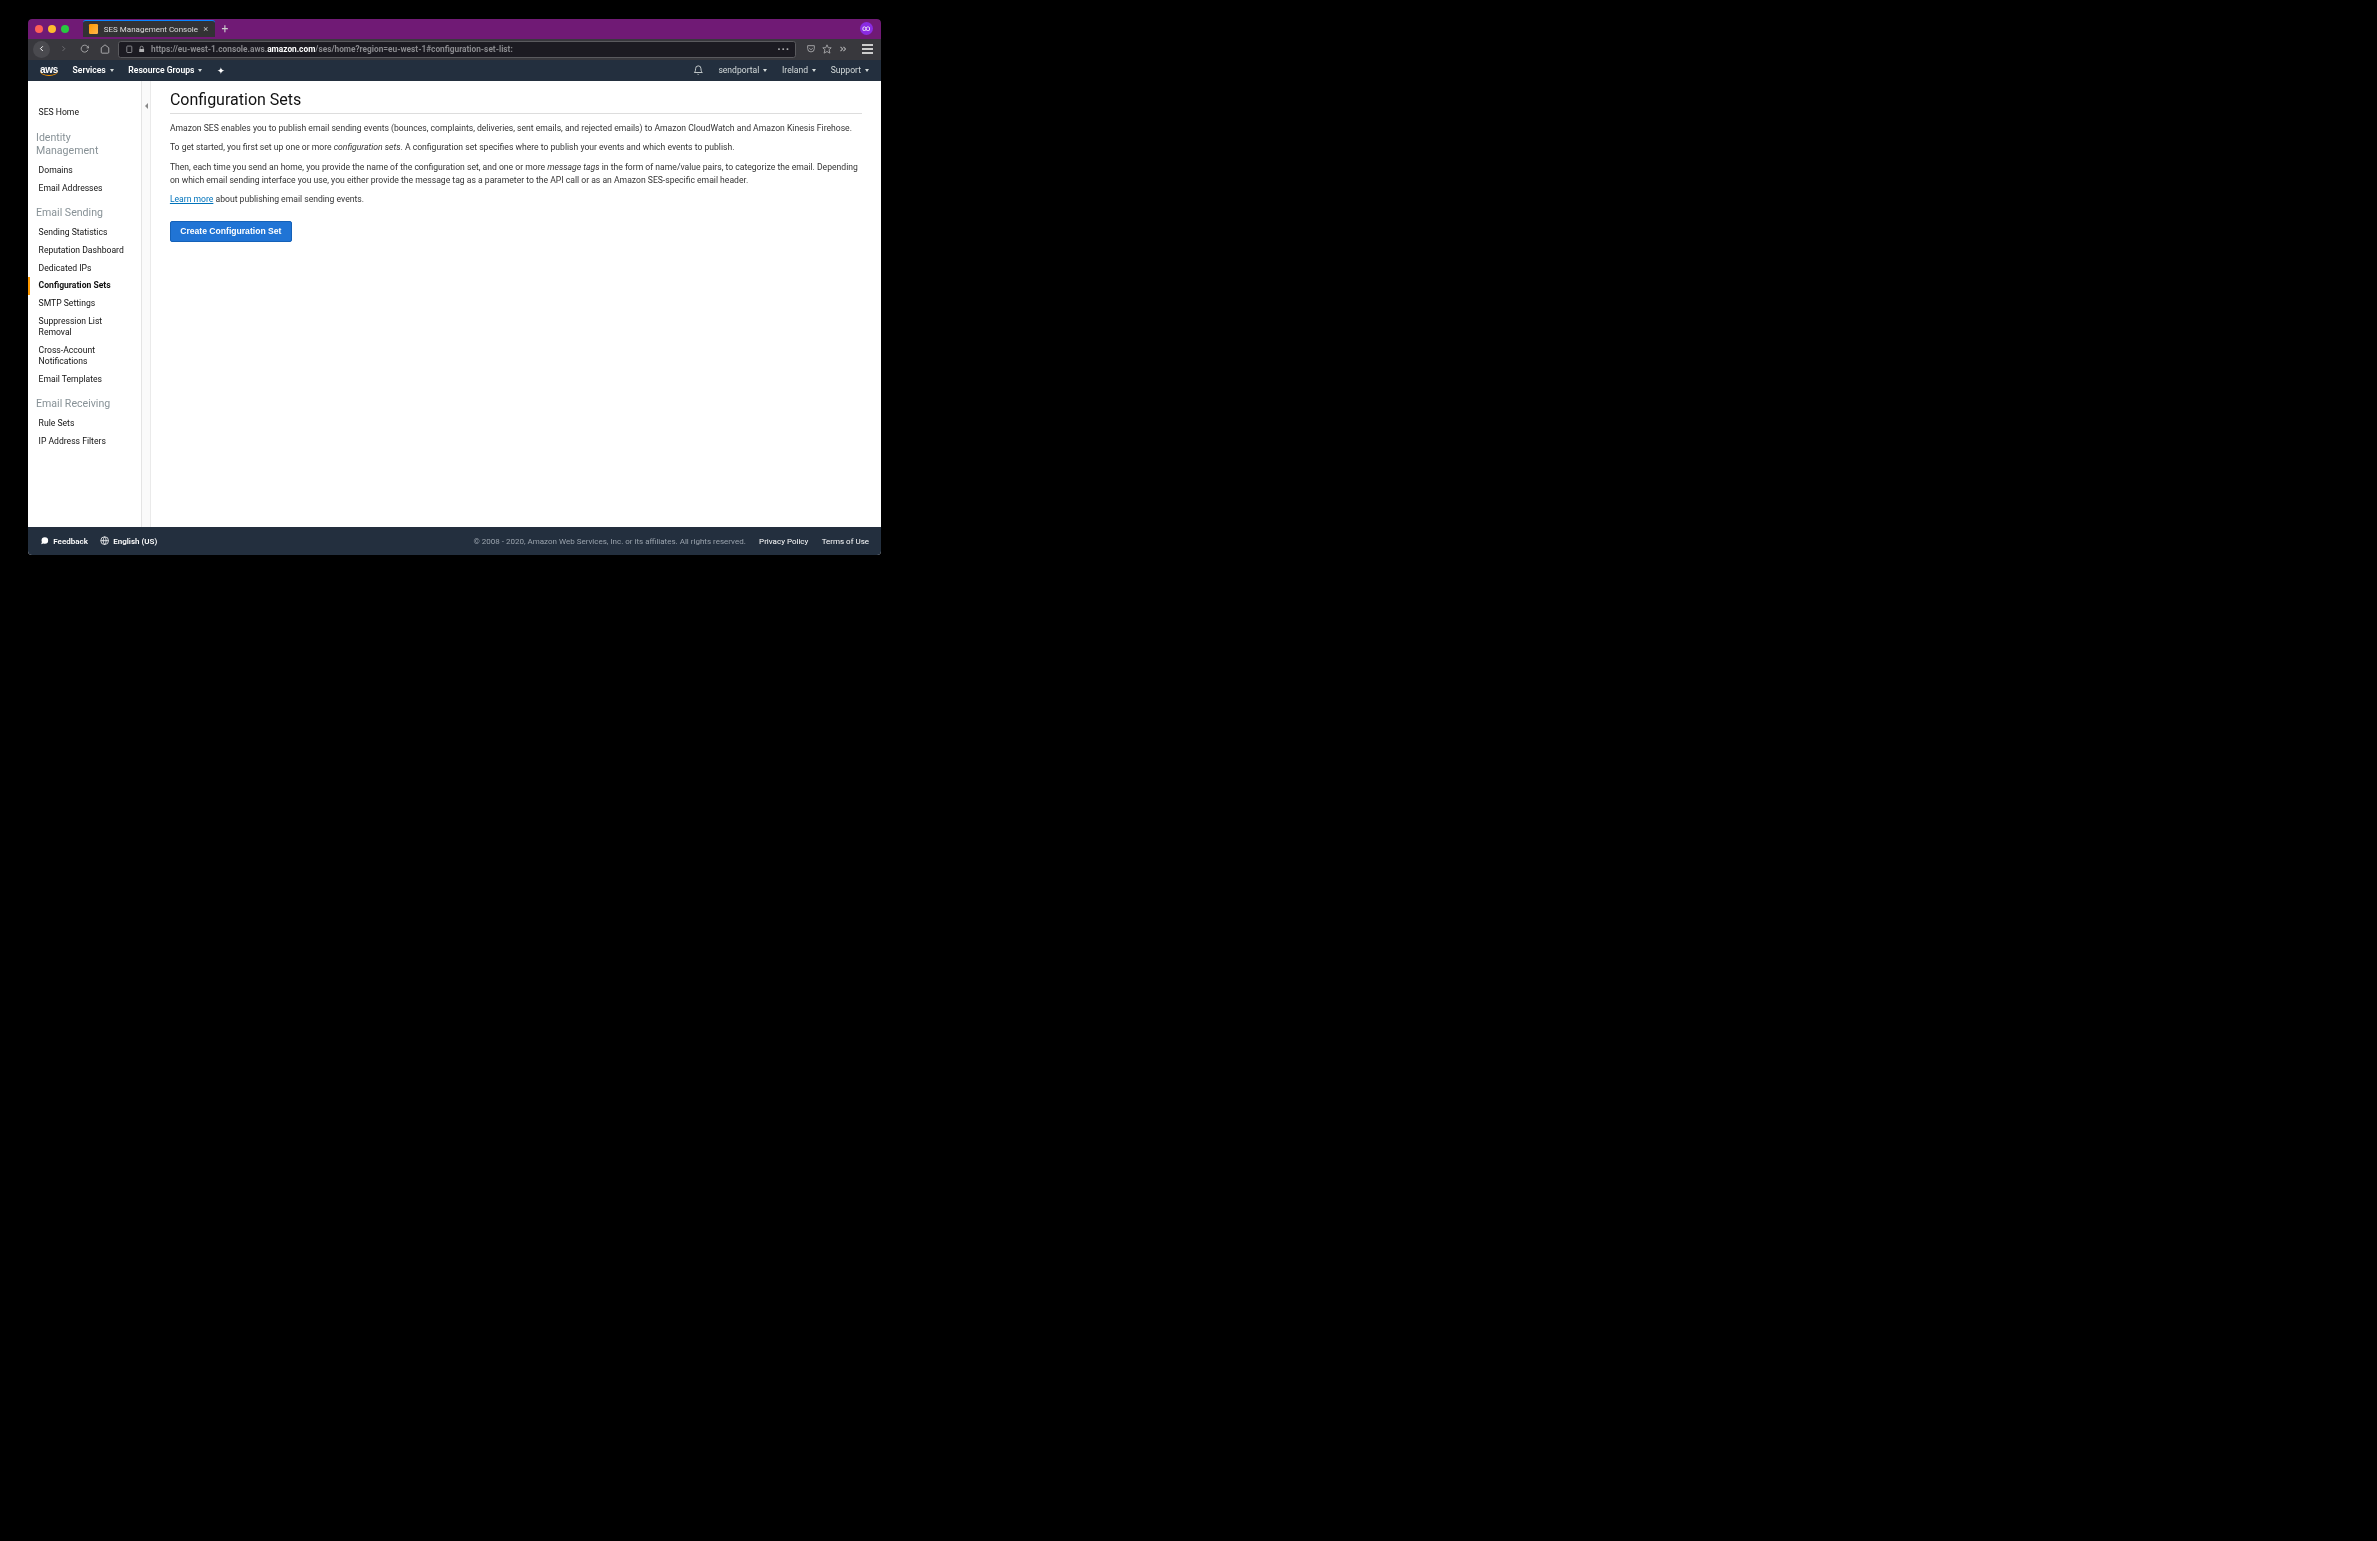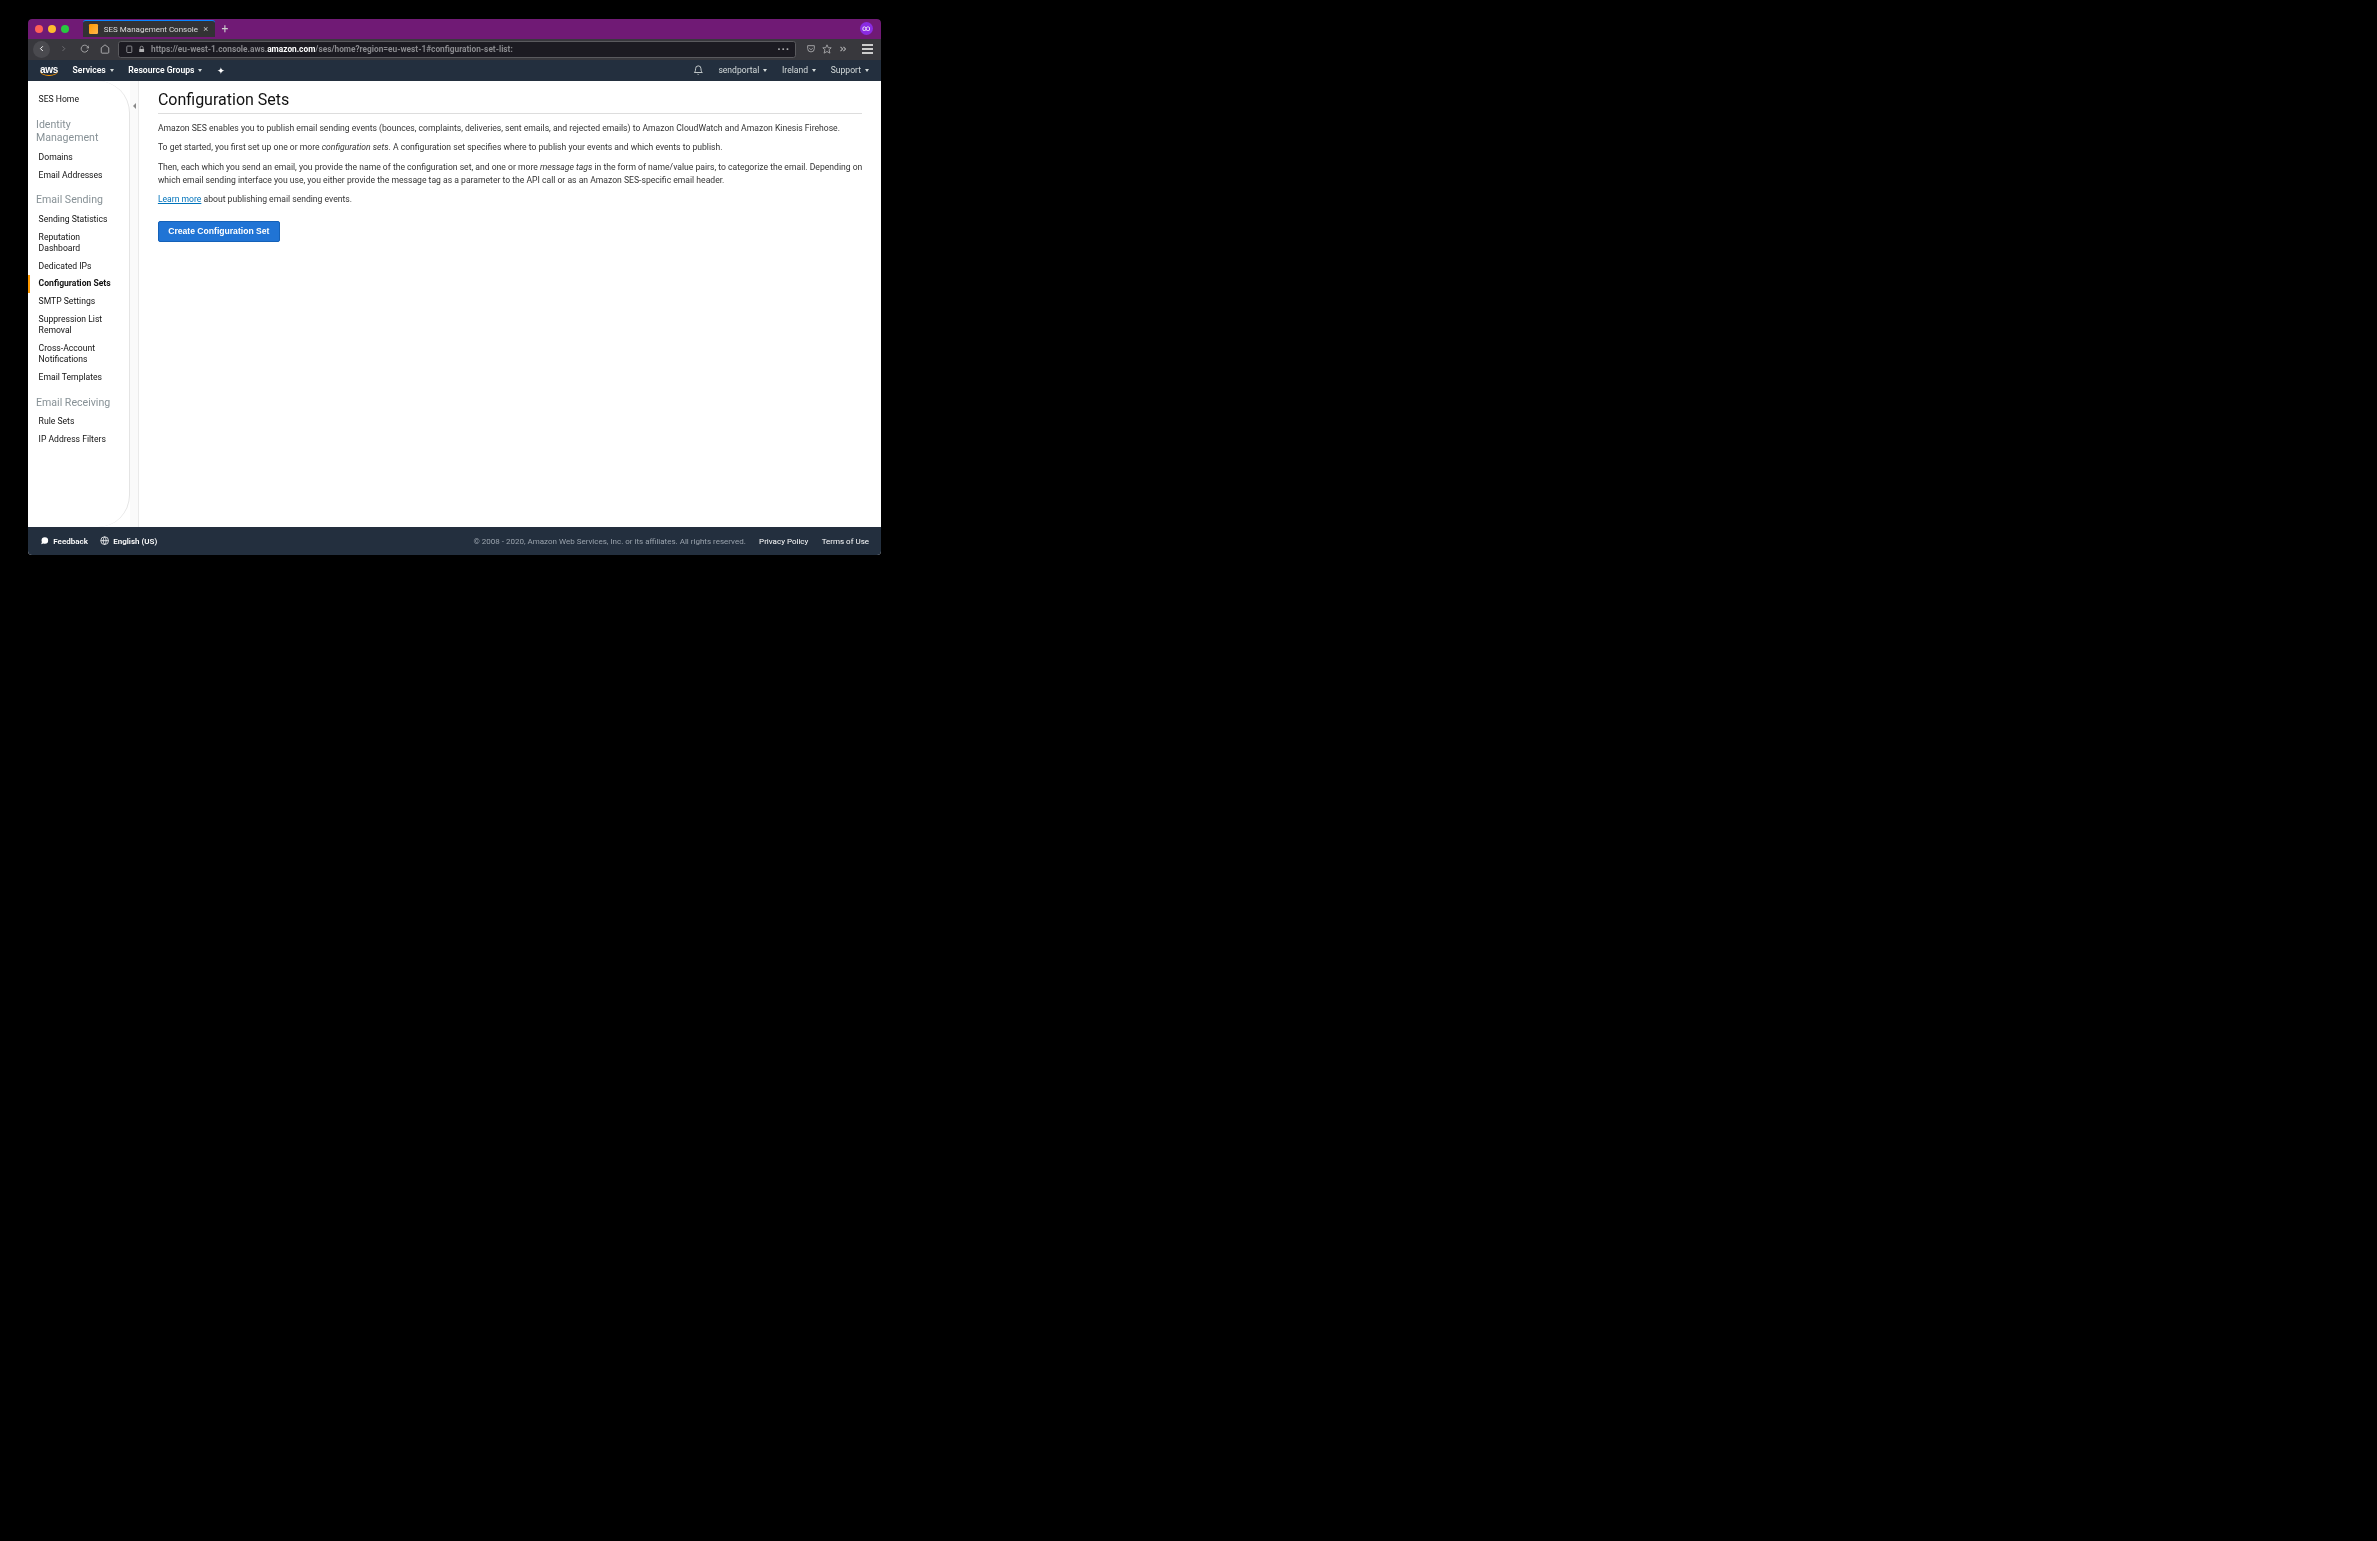--- a/index.html
+++ b/index.html
@@ -102,10 +102,9 @@
 
   .app-body { flex:1; display:flex; min-height:0; }
   .sidebar {
-    width:102px; background:#fff; border-right:0.7px solid #e4e4e4; padding:9px 0;
+    width:114px; background:#fff; border-right:0.7px solid #e4e4e4; padding:22px 0;
     font-size:8.6px; color:#111;
     flex-shrink: 0;
-    border-radius: 32px;
   }
   .side-link { display:block; padding:3.3px 8px 3.3px 10.6px; color:#111; cursor:pointer; line-height:1.3; }
   .side-link.active { font-weight:700; border-left:2px solid #ff9900; padding-left:8.6px; }

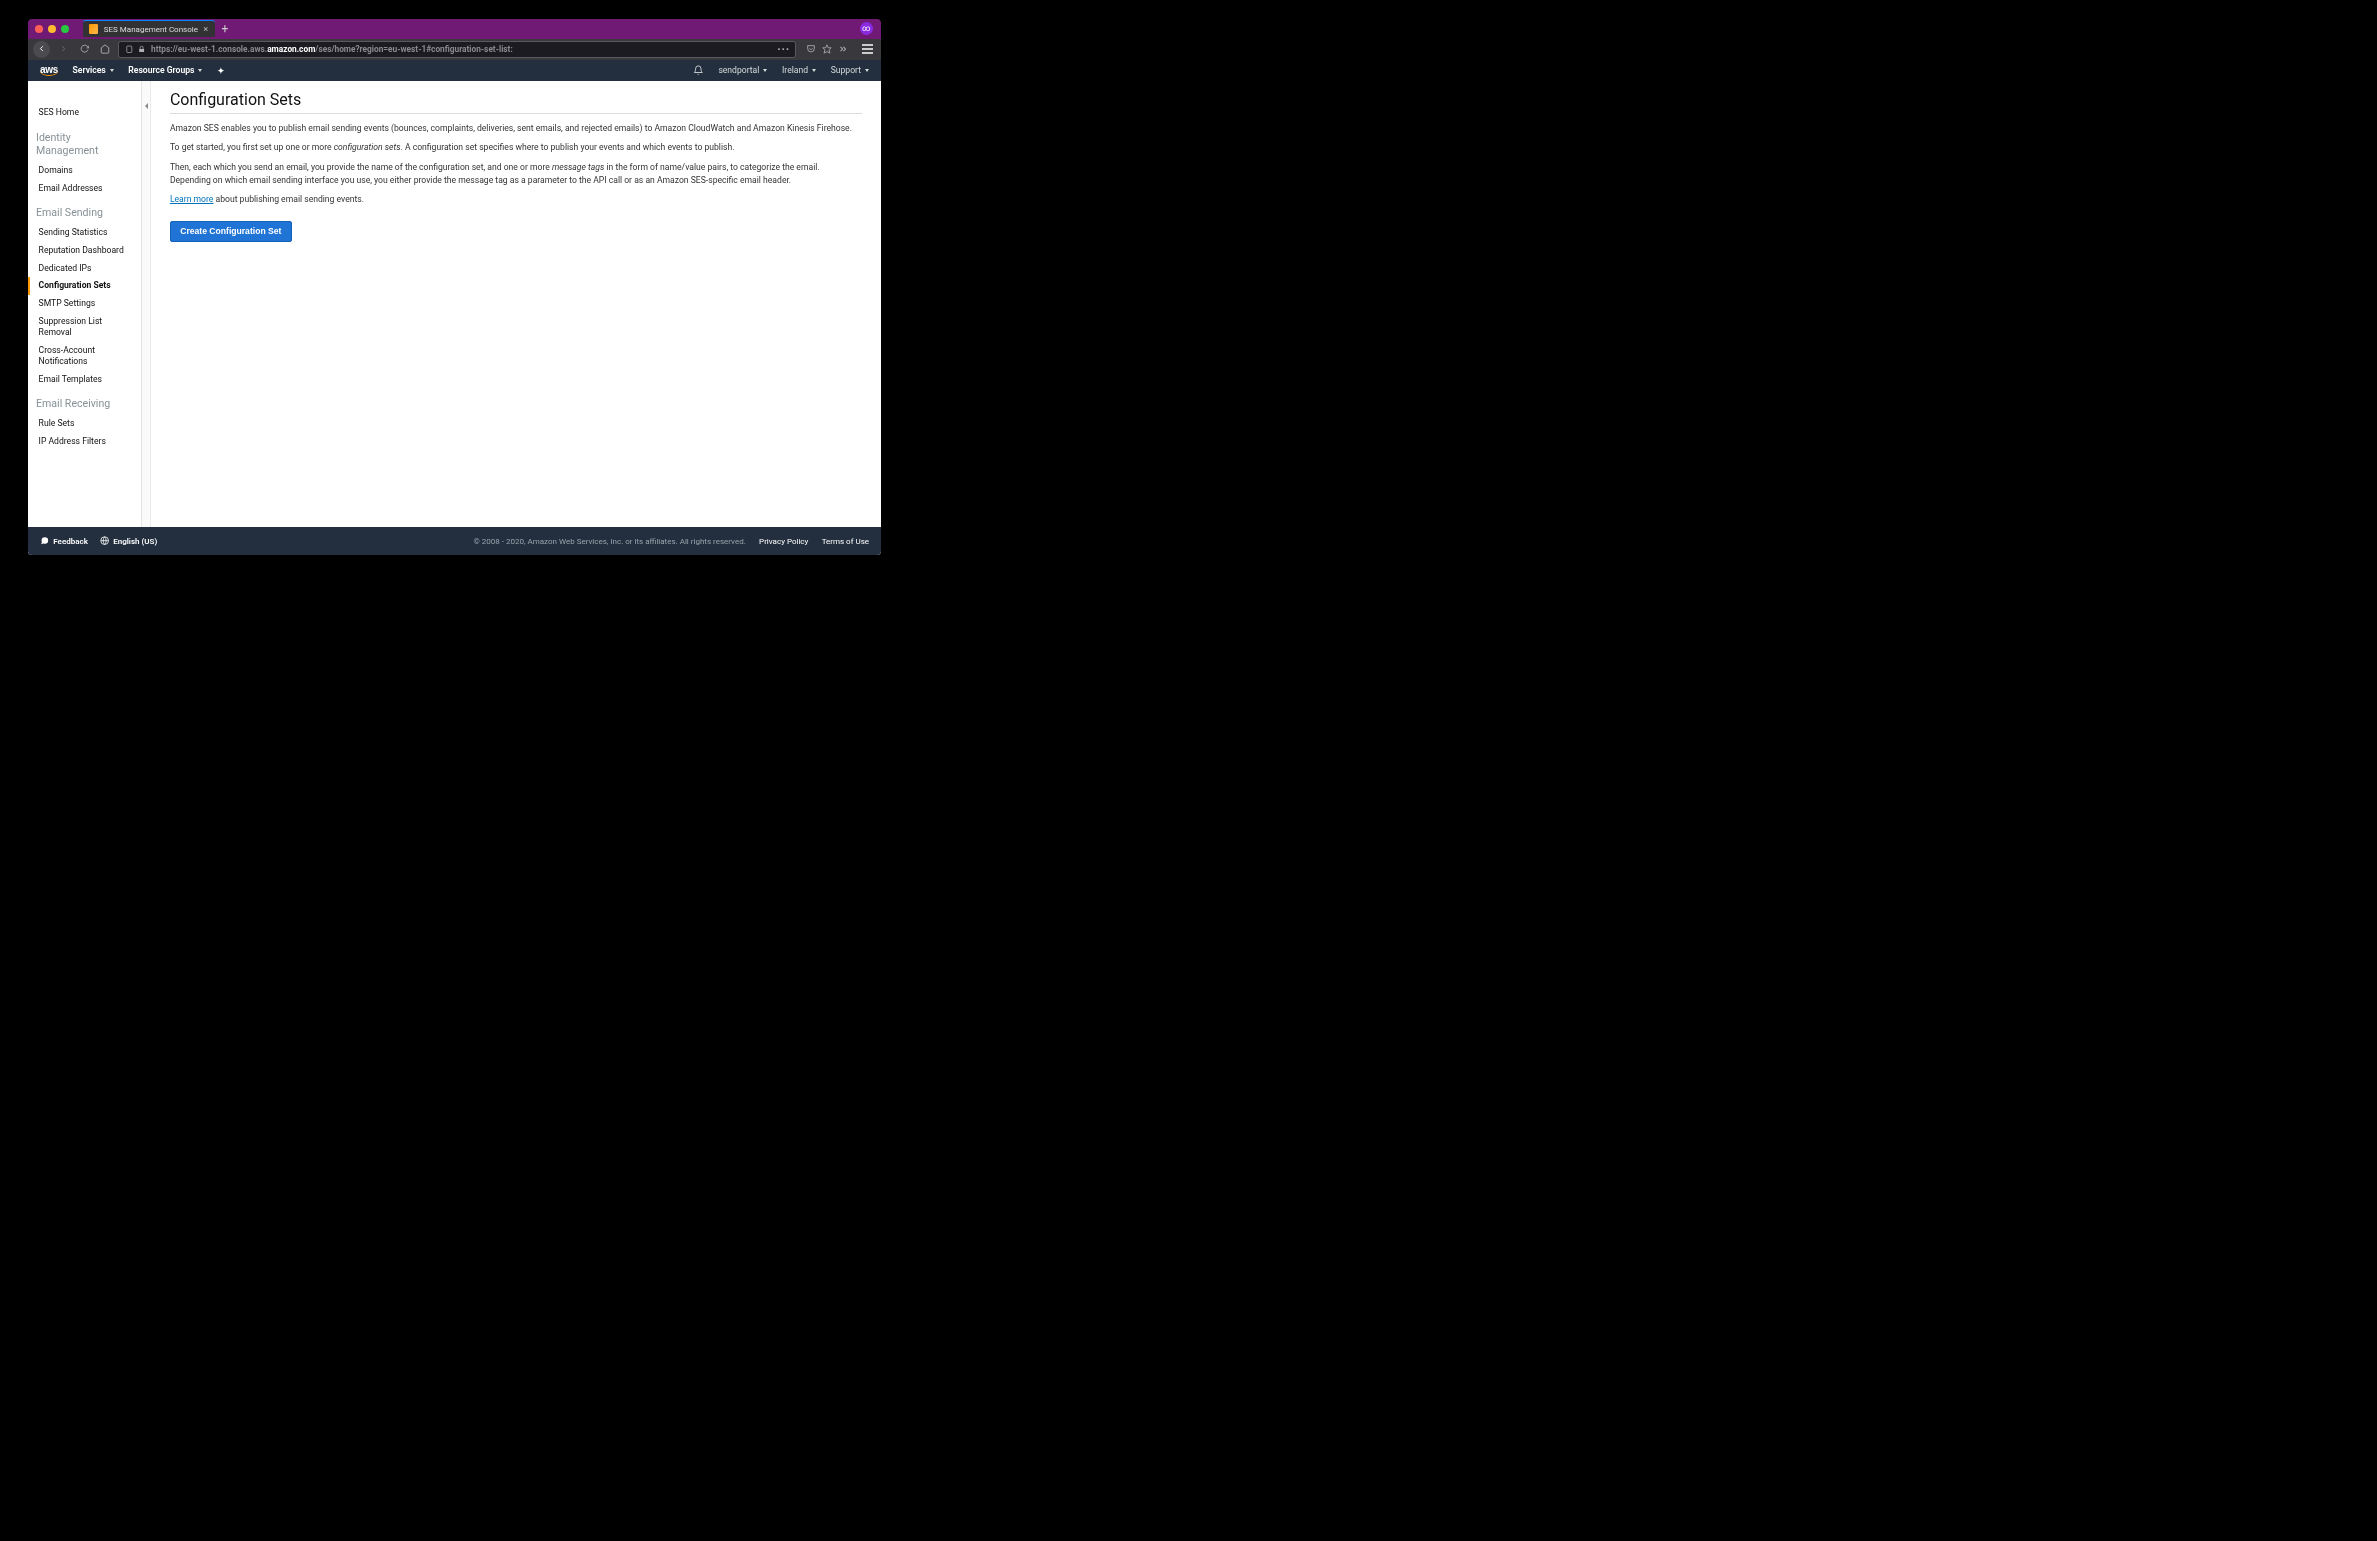--- a/index.html
+++ b/index.html
@@ -294,7 +294,7 @@
           <span>To get started, you first set up one or more </span><em>configuration sets</em><span>. A configuration set specifies where to publish your events and which events to publish.</span>
         </p>
         <p>
-          <span>Then, each which you send an email, you provide the name of the configuration set, and one or more </span><em>message tags</em><span> in the form of name/value pairs, to categorize the email. Depending on which email sending interface you use, you either provide the message tag as a parameter to the API call or as an Amazon SES-specific email header.</span>
+          <span>Then, each time you send an home, you provide the name of the configuration set, and one or more </span><em>message tags</em><span> in the form of name/value pairs, to categorize the email. Depending on which email sending interface you use, you either provide the message tag as a parameter to the API call or as an Amazon SES-specific email header.</span>
         </p>
         <p>
           <a class="link">Learn more</a><span> about publishing email sending events.</span>

